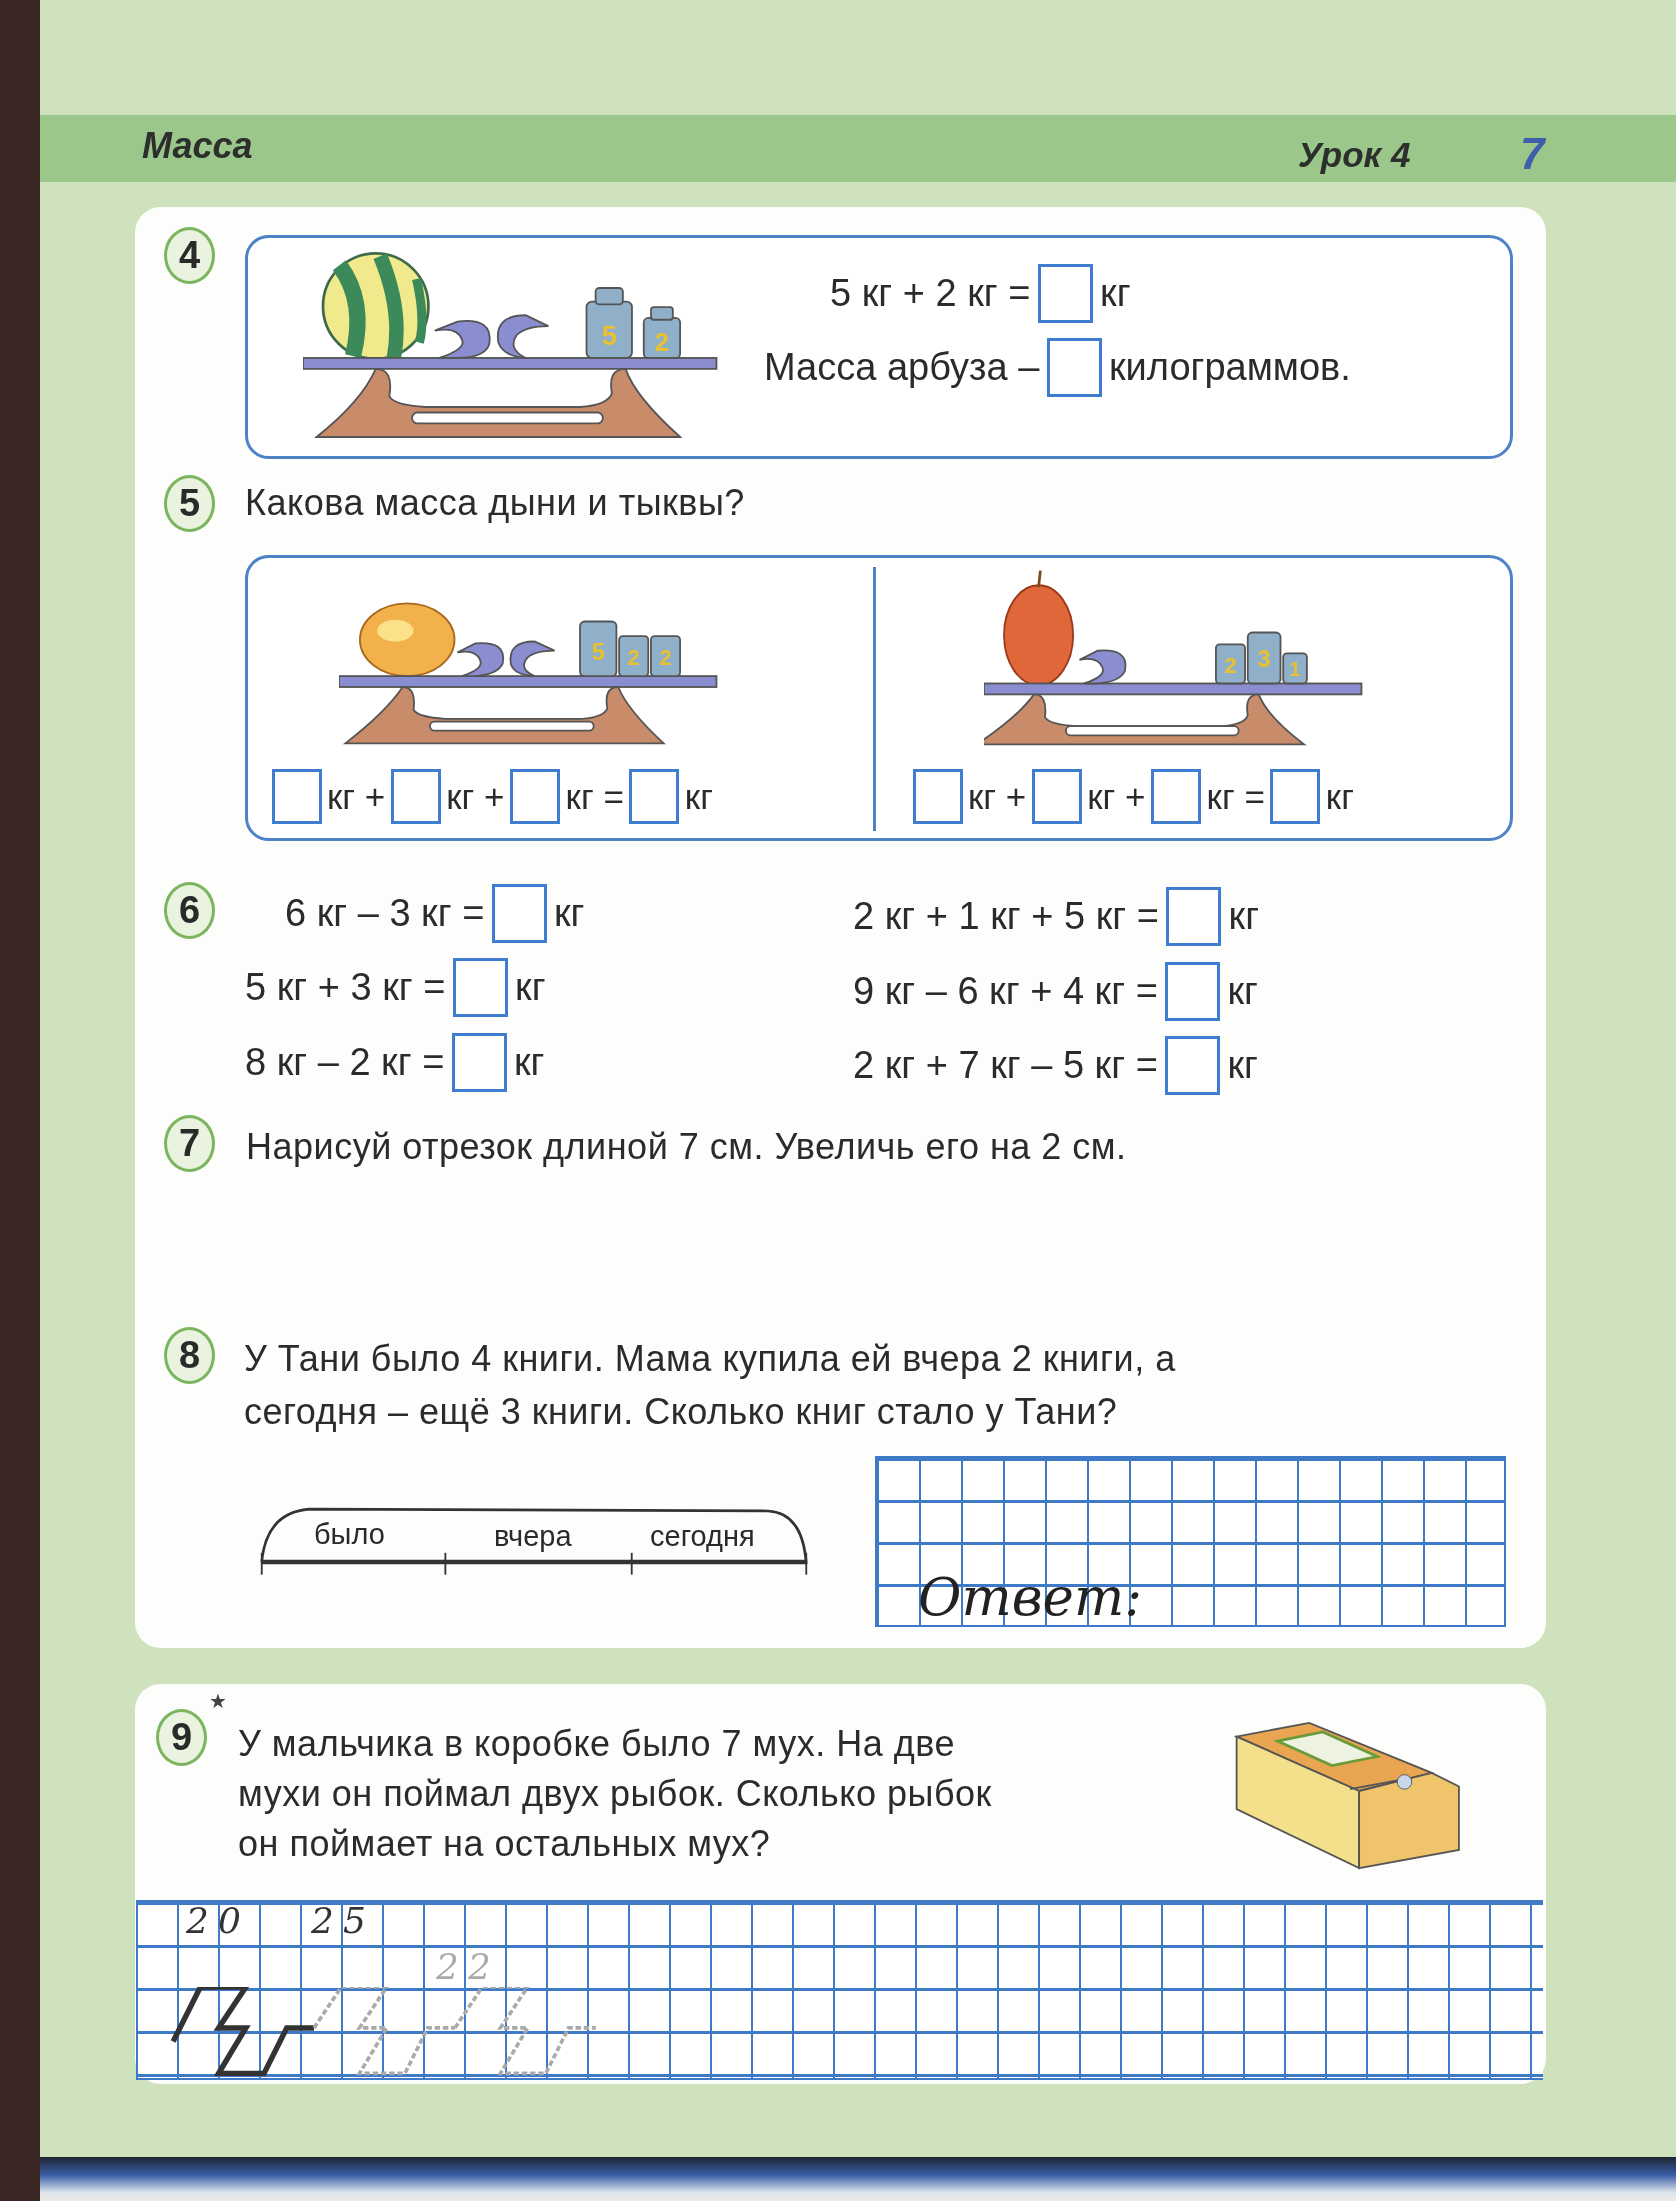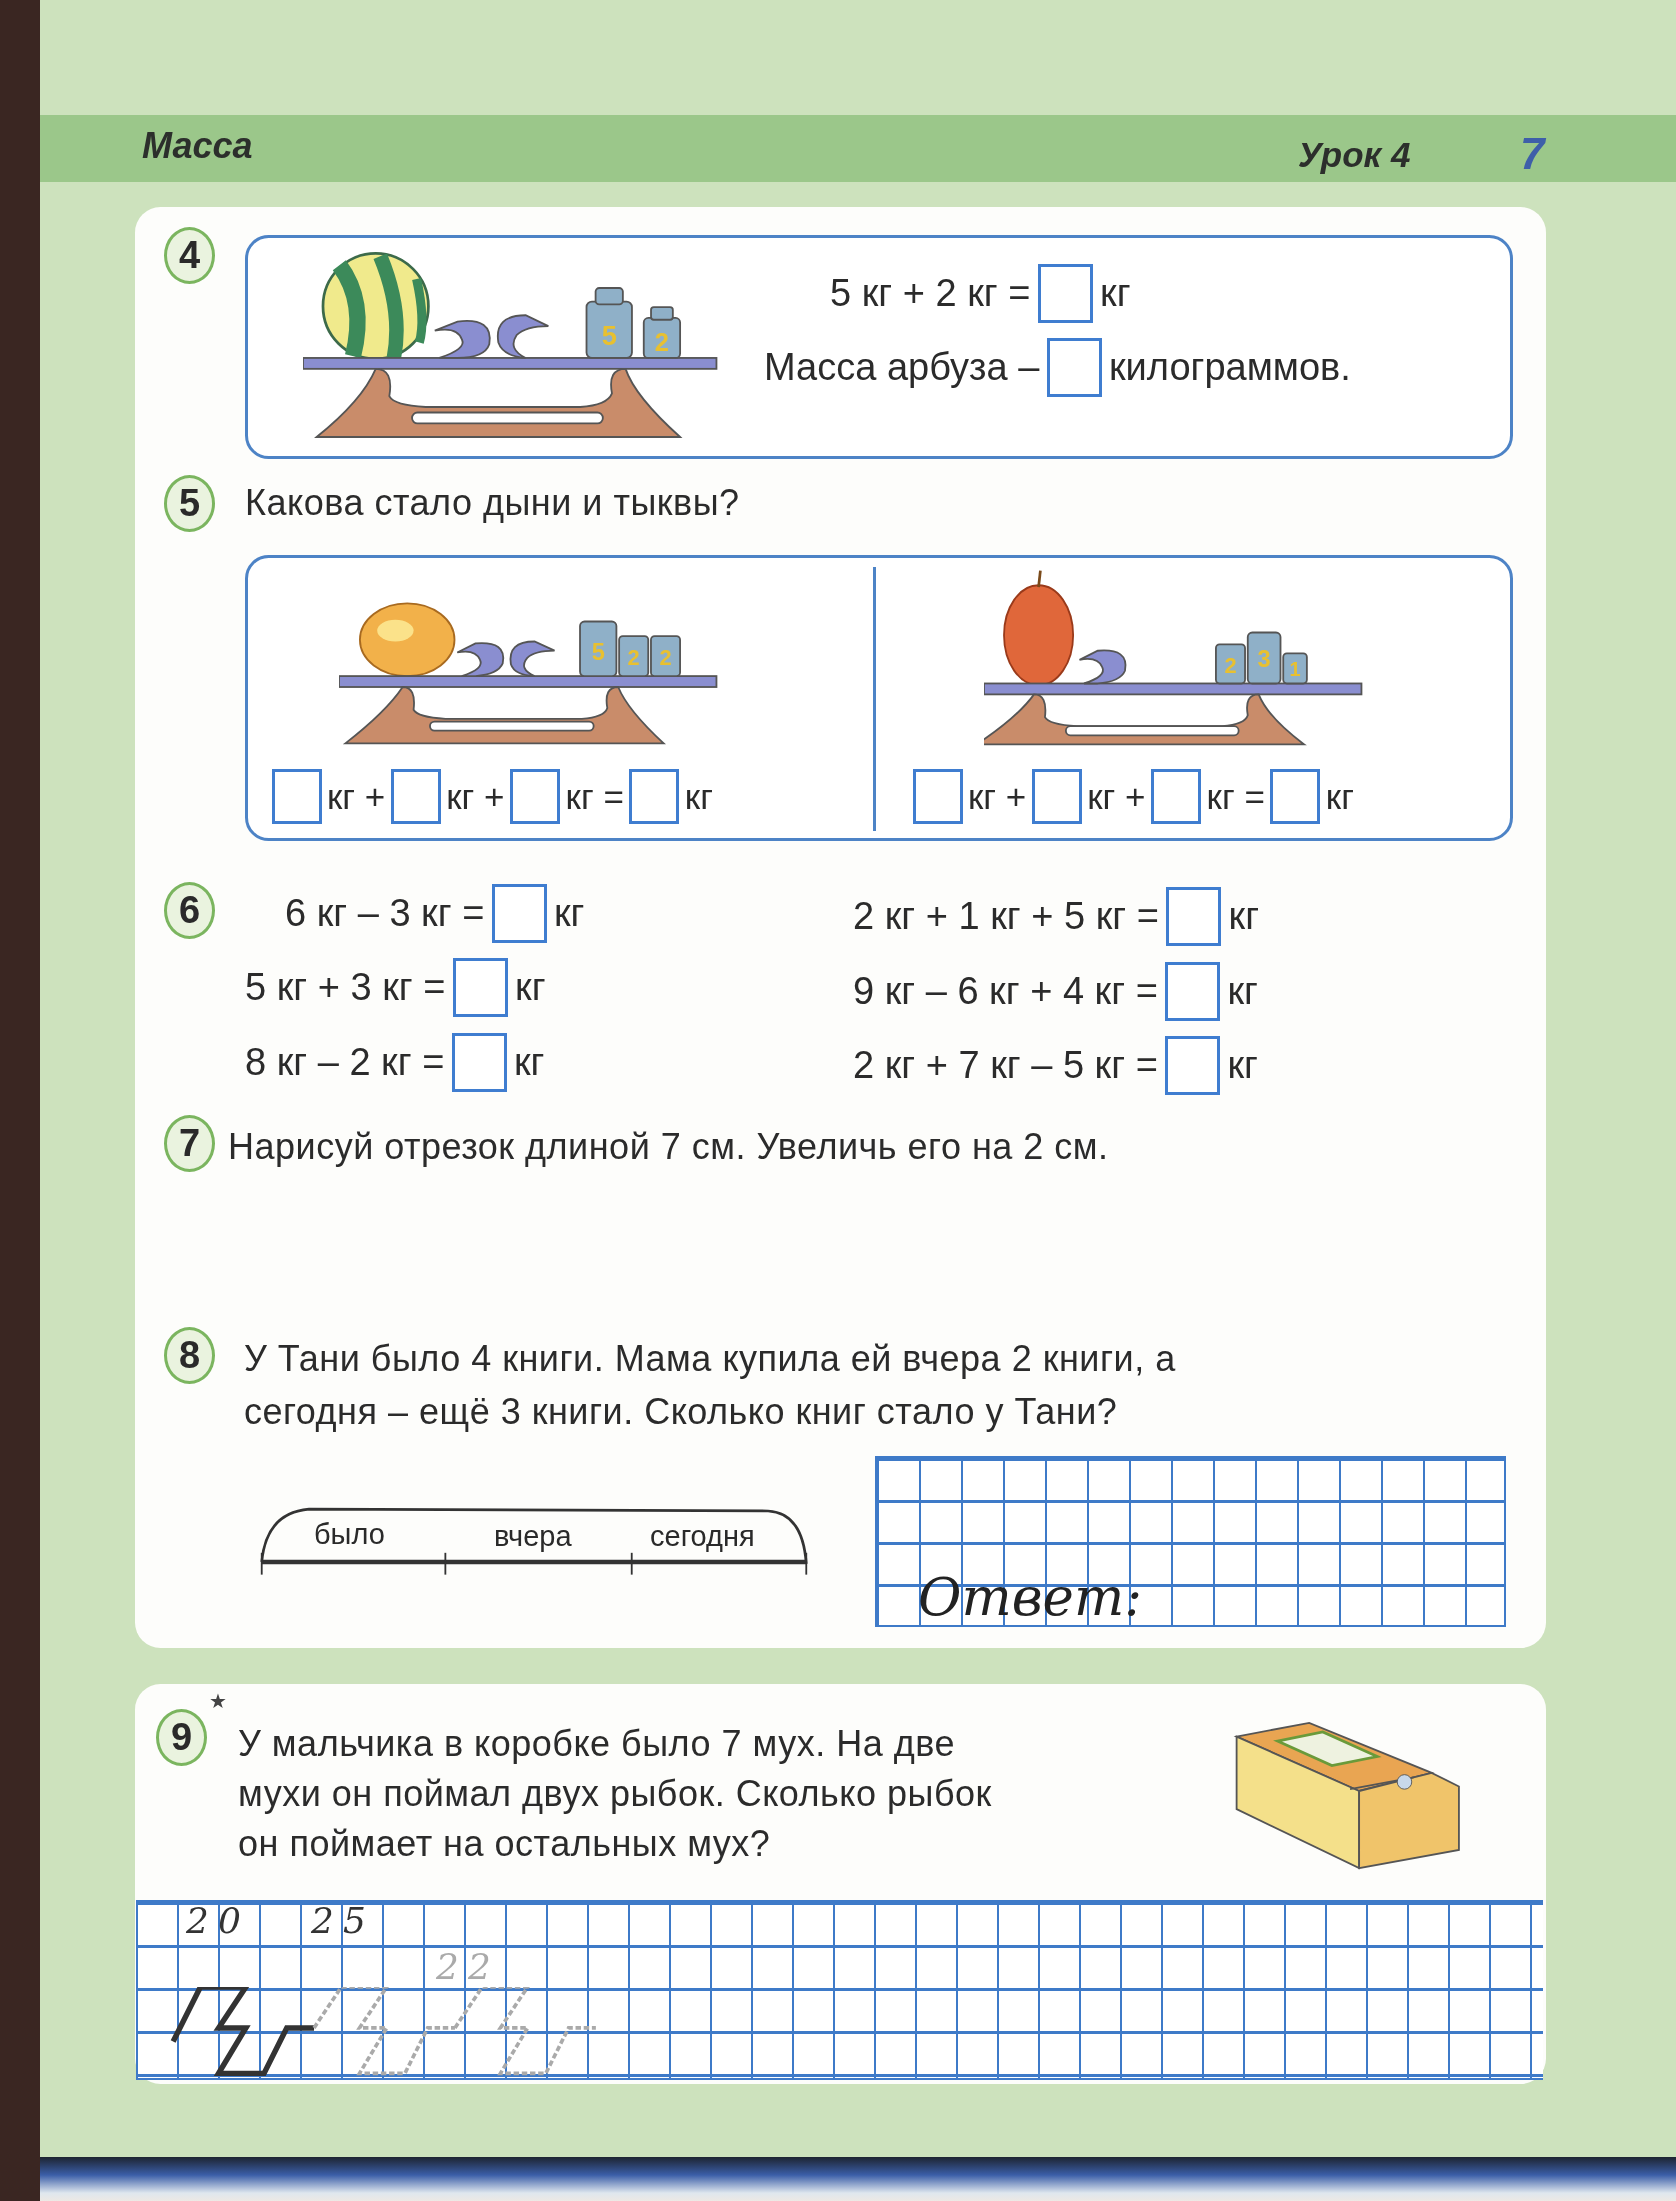--- a/index.html
+++ b/index.html
@@ -64,7 +64,7 @@
 </div>
 
 <div class="num" style="left:164px;top:475px;">5</div>
-<div class="txt" style="left:245px;top:482px;">Какова стало дыни и тыквы?</div>
+<div class="txt" style="left:245px;top:482px;">Какова масса дыни и тыквы?</div>
 <div class="task-box" style="left:245px;top:555px;width:1262px;height:280px;">
   <div class="divider" style="left:625px;top:9px;height:264px;"></div>
 

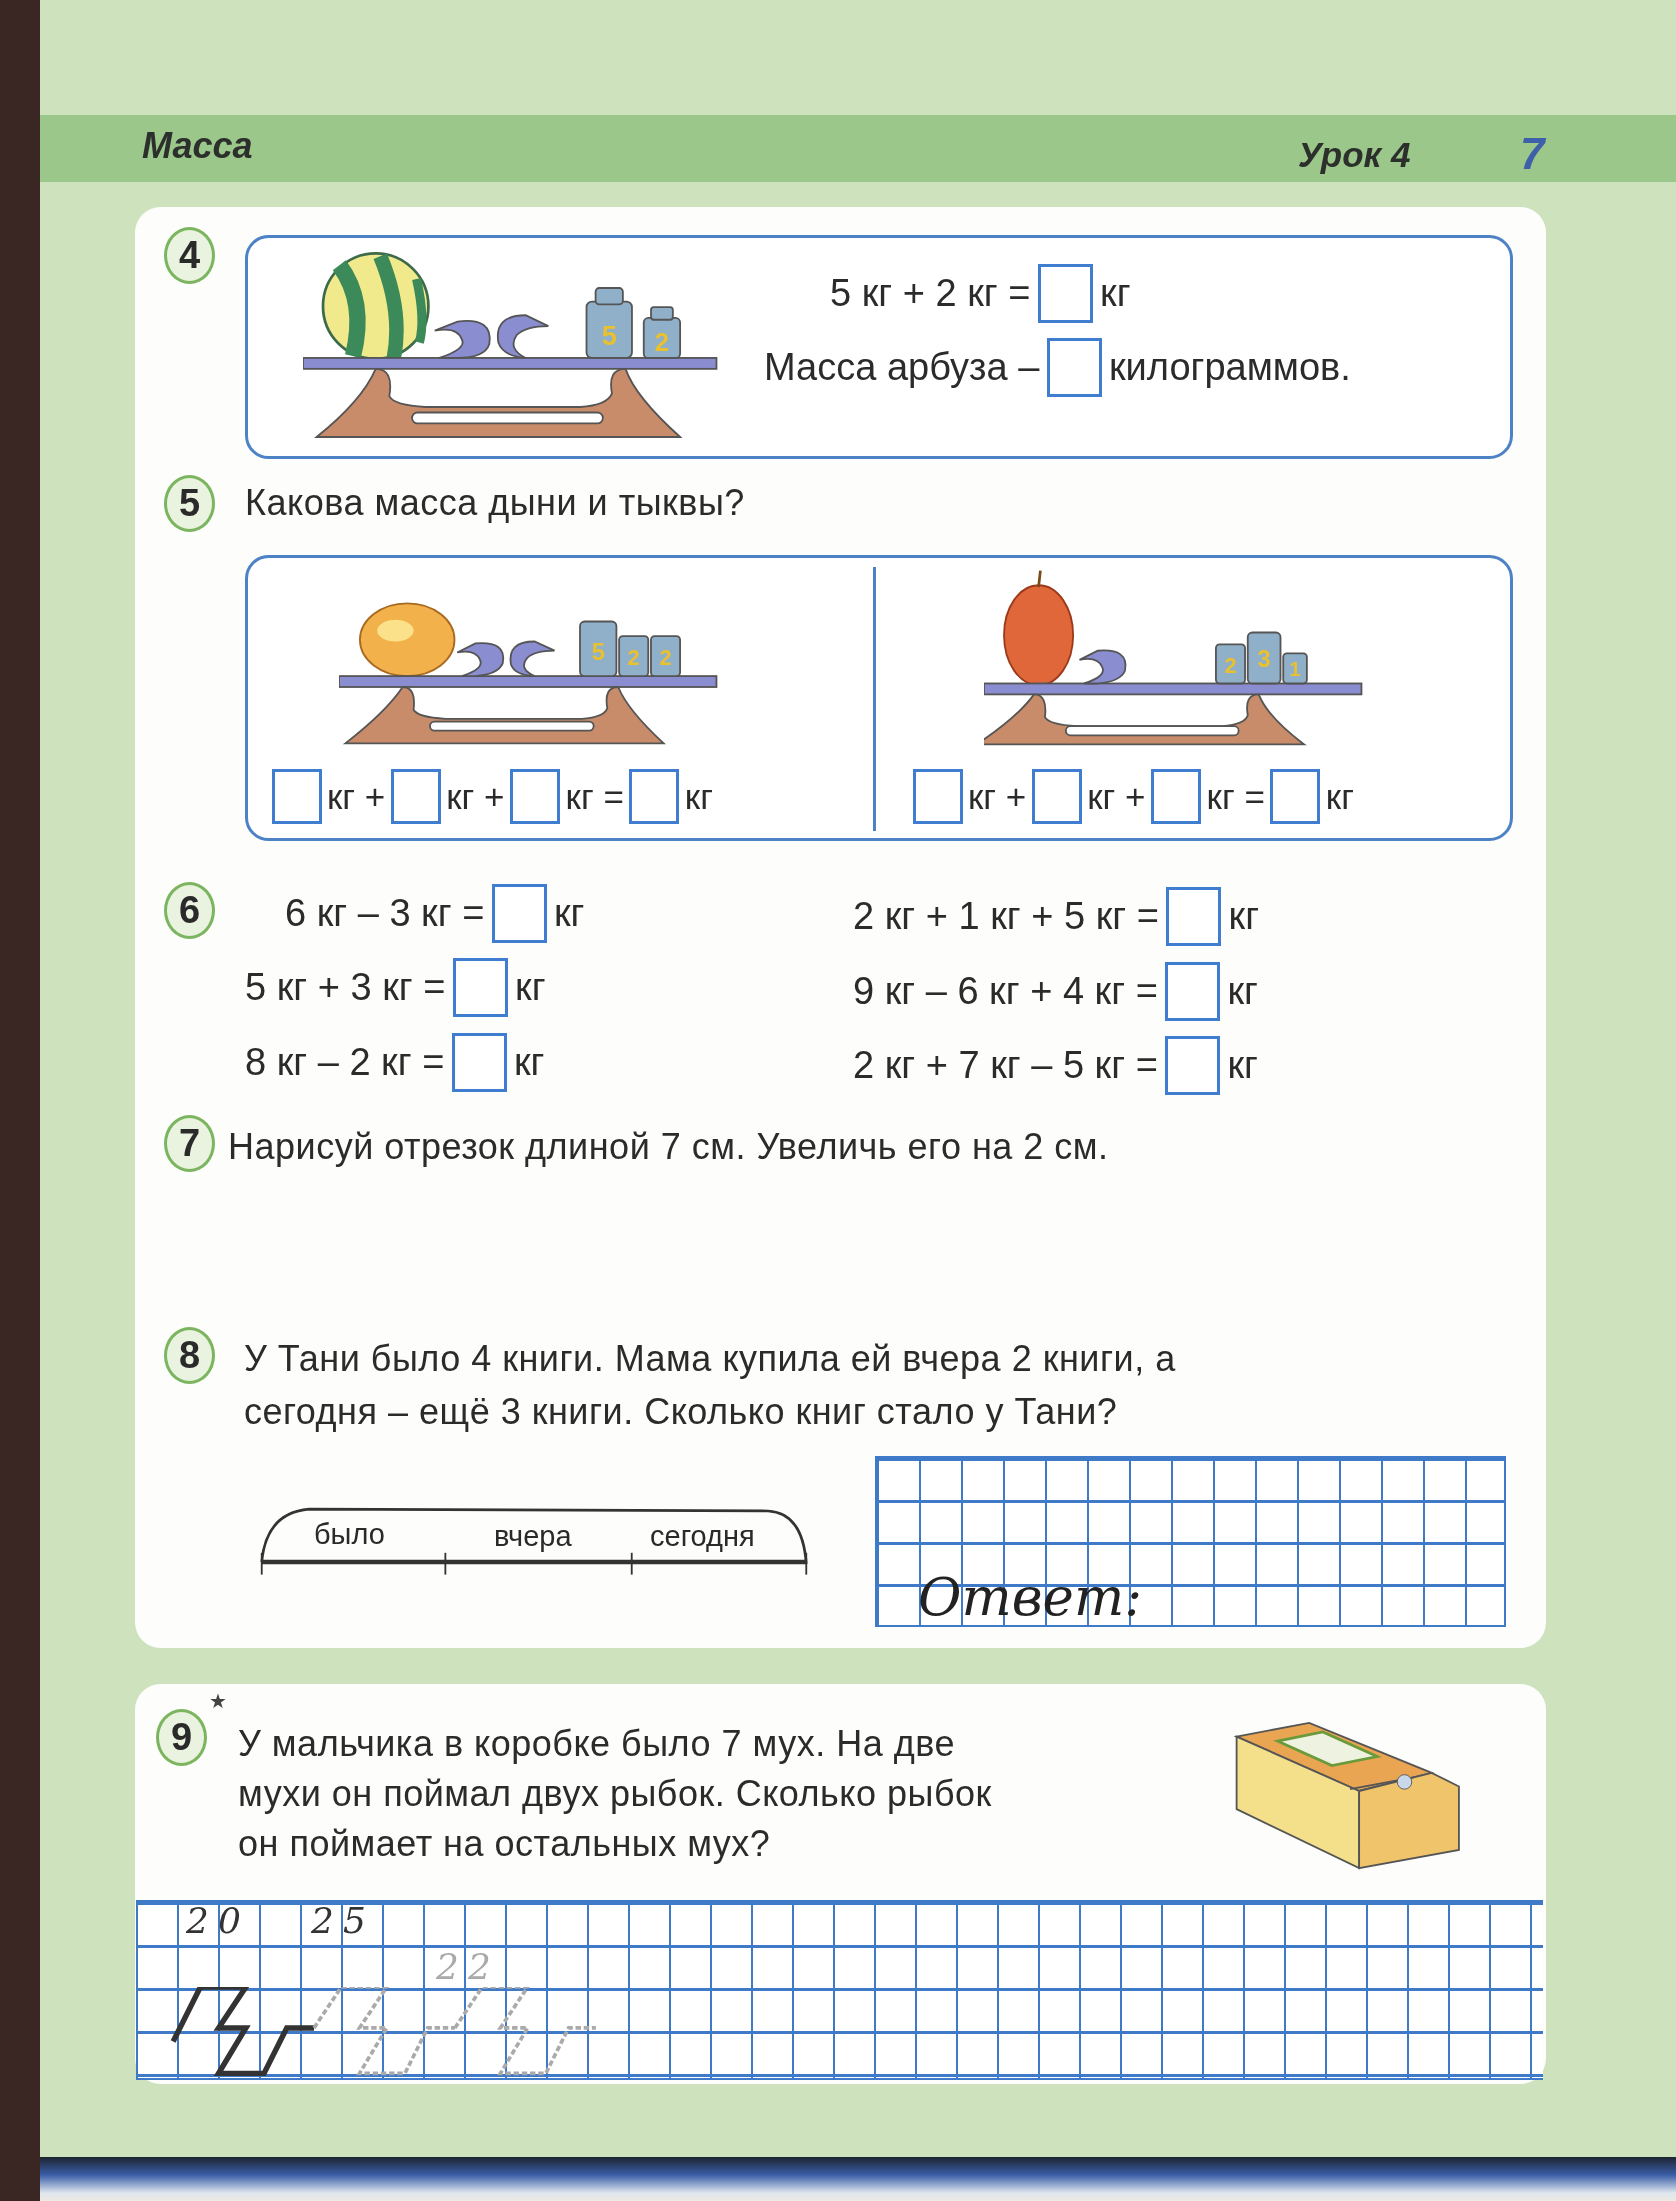--- a/index.html
+++ b/index.html
@@ -115,7 +115,7 @@
 <div class="eq" style="left:853px;top:1036px;"><span>2 кг + 7 кг – 5 кг =</span><span class="ans"></span><span>кг</span></div>
 
 <div class="num" style="left:164px;top:1115px;">7</div>
-<div class="txt" style="left:228px;top:1126px;">Нарисуй отрезок длиной 7 см. Увеличь его на 2 см.</div>
+<div class="txt" style="left:246px;top:1126px;">Нарисуй отрезок длиной 7 см. Увеличь его на 2 см.</div>
 
 <div class="num" style="left:164px;top:1327px;">8</div>
 <div class="txt" style="left:244px;top:1338px;">У Тани было 4 книги. Мама купила ей вчера 2 книги, а</div>

